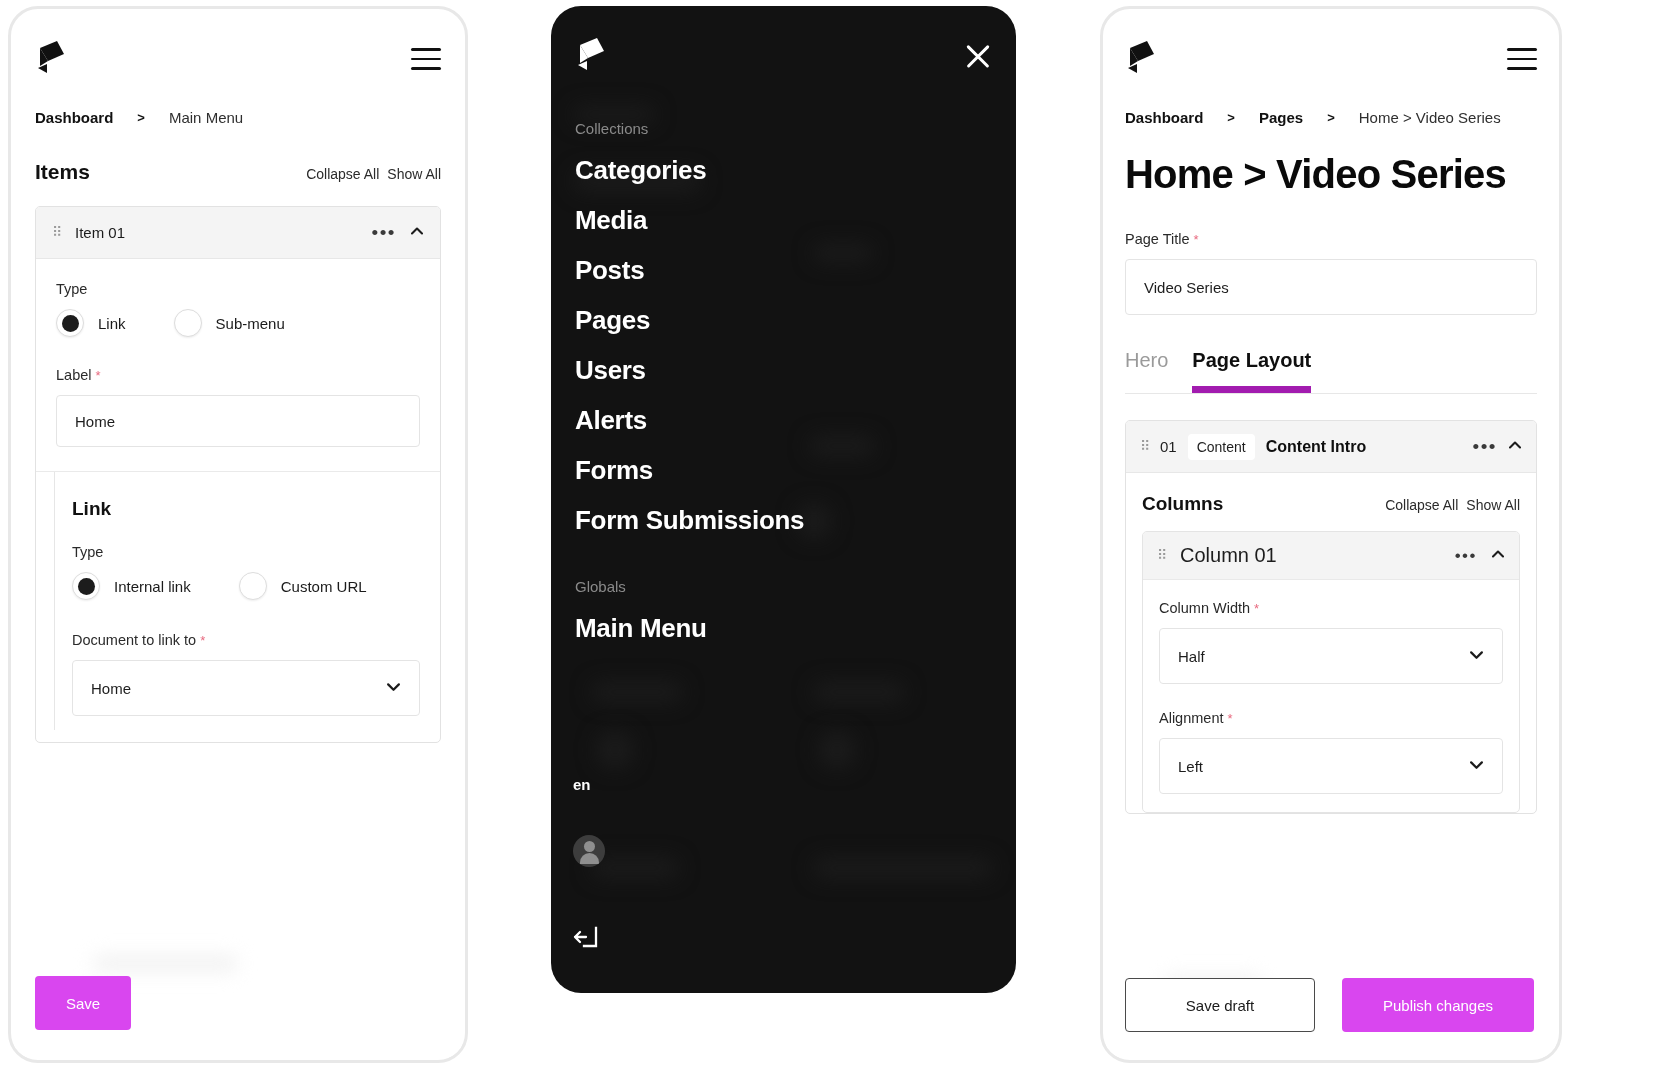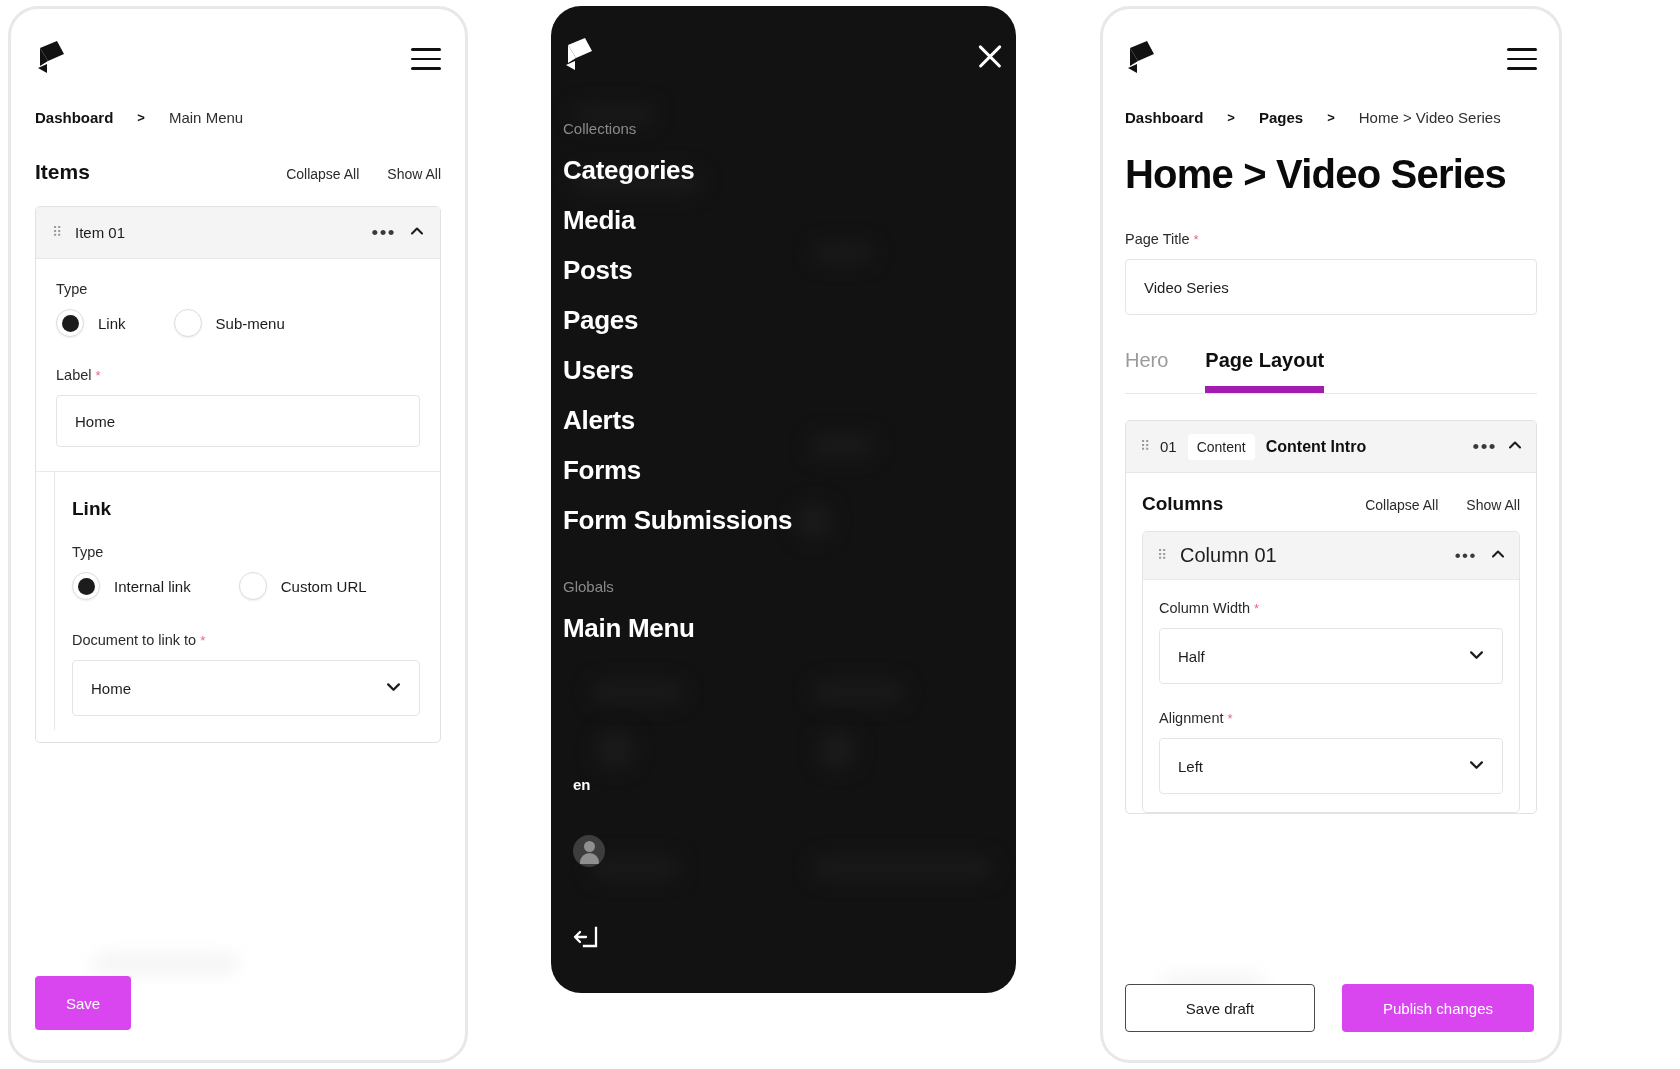--- a/index.html
+++ b/index.html
@@ -140,7 +140,7 @@
     width: 465px; height: 987px;
     background:#121212; border-radius: 30px; overflow:hidden;
   }
-  .p2-inner { padding: 0 12px; position:relative; height: 100%; color:#fff;border-radius:15px; }
+  .p2-inner { padding: 0 24px; position:relative; height: 100%; color:#fff;border-radius:15px; }
   .p2-top { display:flex; align-items:center; justify-content:space-between; height: 100px; }
   .close-x { width: 28px; height: 28px; position:relative; cursor:pointer; }
   .close-x i { position:absolute; left:-1px; top: 13px; width: 30px; height: 2.6px; background:#fff; border-radius:2px; display:block; }

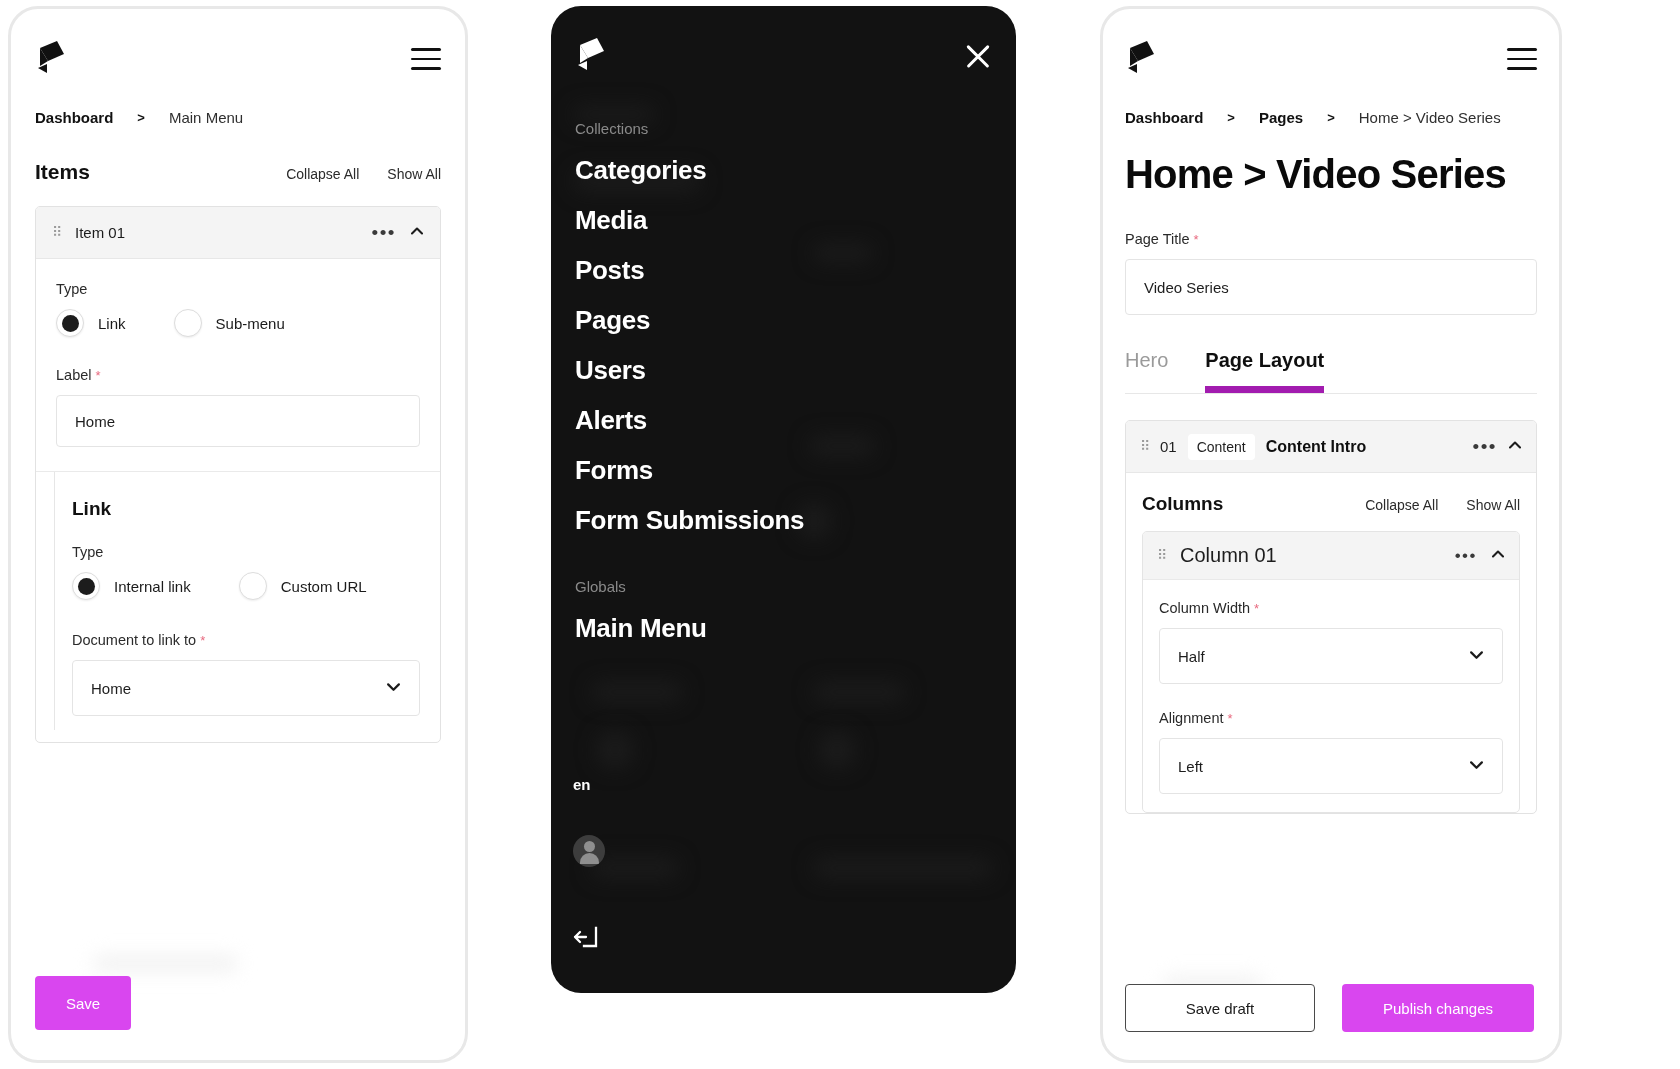--- a/index.html
+++ b/index.html
@@ -55,7 +55,7 @@
 
   .row-between { display:flex; align-items: baseline; justify-content: space-between; }
   .sec-title { font-size: 21px; font-weight: 700; color:#111; }
-  .link-actions { display:flex; gap: 28px; margin-left: 40px; }
+  .link-actions { display:flex; gap: 8px; margin-left: 40px; }
   .mini-link { font-size: 14px; color:#2b2b2b; cursor:pointer; }
 
   .card {

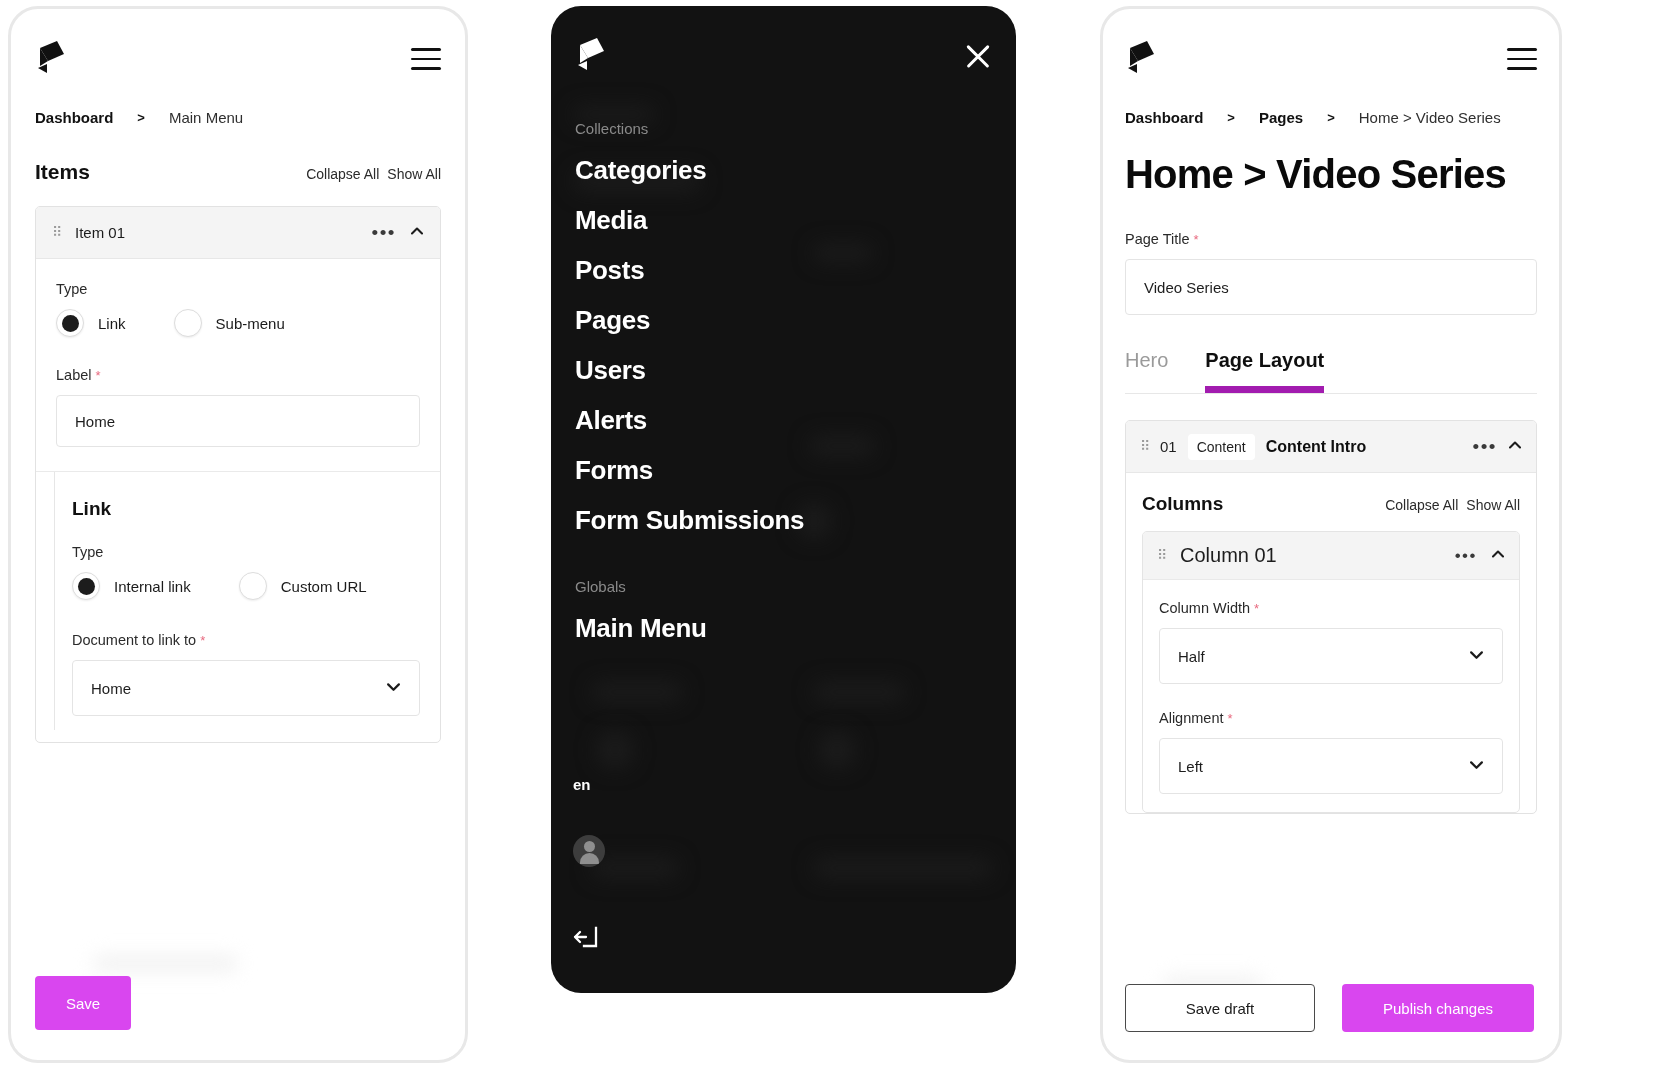--- a/index.html
+++ b/index.html
@@ -172,7 +172,7 @@
   }
   .p3-inner { padding: 0 22px; position:relative; height: 100%; }
 
-  .tabs { display:flex; gap: 37px; margin-top: 34px; border-bottom: 1px solid #e7e7e7; }
+  .tabs { display:flex; gap: 24px; margin-top: 34px; border-bottom: 1px solid #e7e7e7; }
   .tab { font-size: 20px; padding-bottom: 14px; cursor:pointer; color:#9a9a9a; font-weight: 400;}
   .tab.active { color:#0f0f0f; font-weight: 700; border-bottom: 7px solid #a21caf; }
 

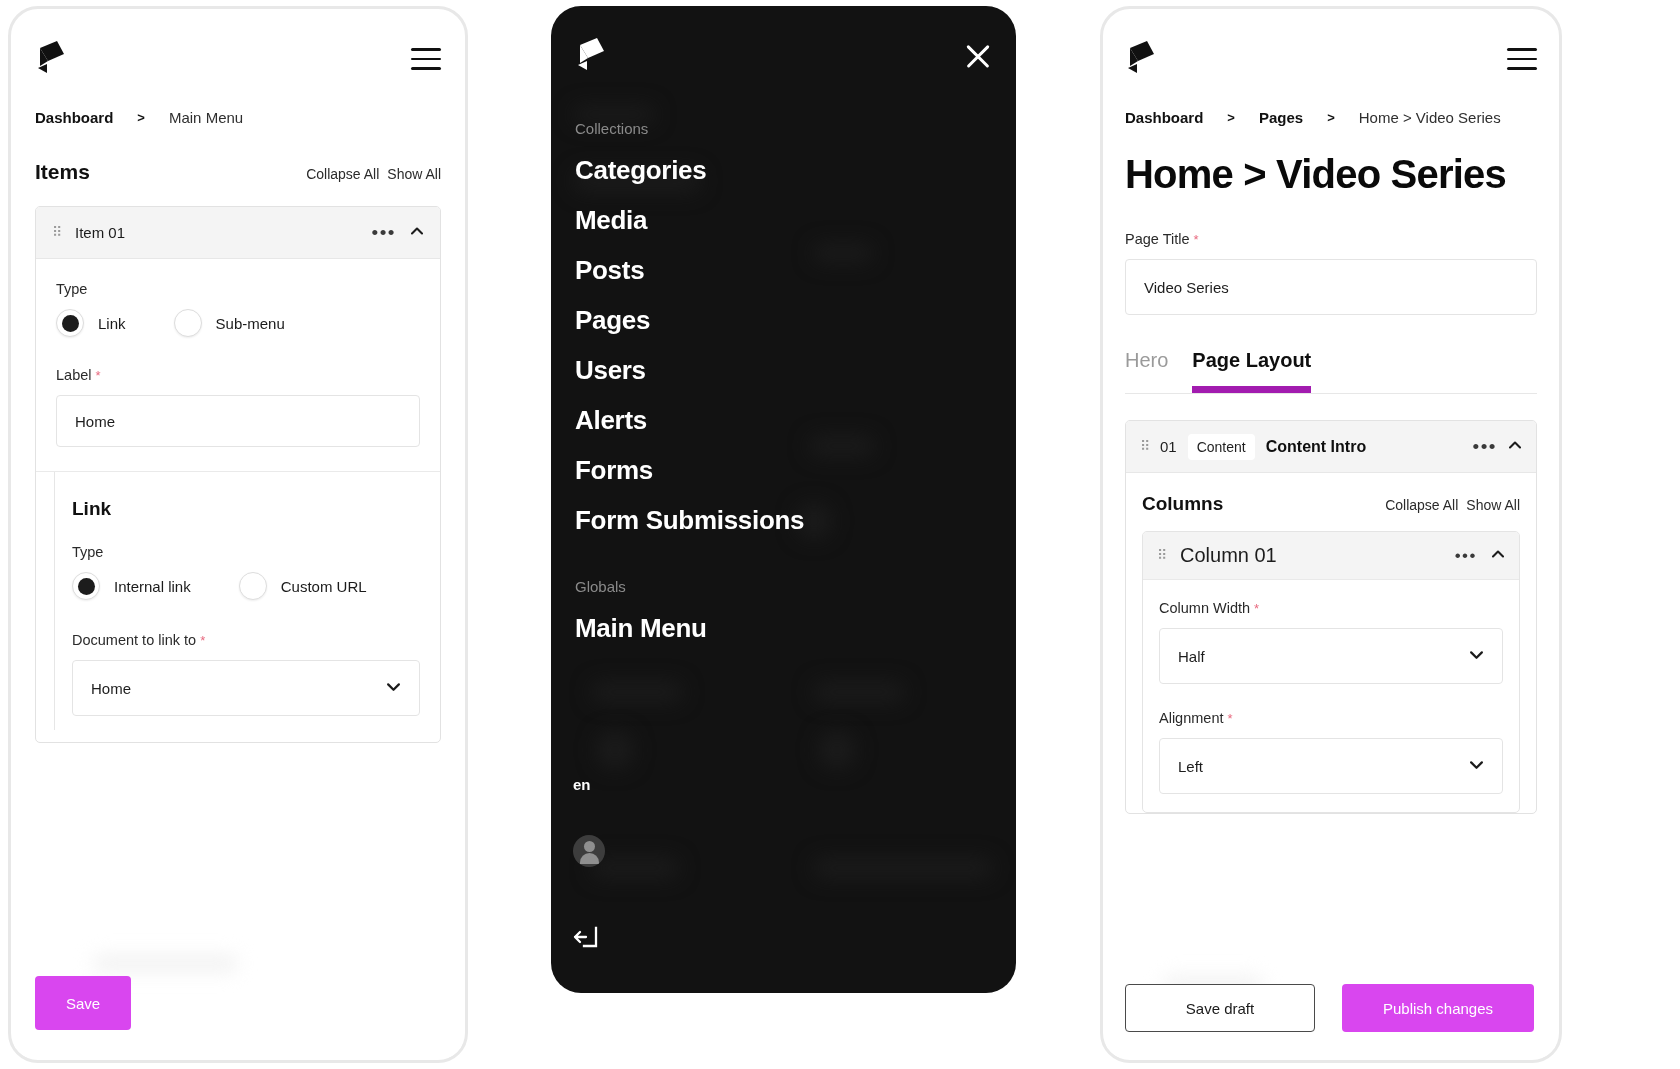--- a/index.html
+++ b/index.html
@@ -200,7 +200,7 @@
     position:absolute; left: 22px; right: 22px; bottom: 28px;
     display:flex; gap: 27px;
   }
-  #p3-actions .btn { height: 48px; }
+  #p3-actions .btn { height: 54px; }
   #btn-save-draft { width: 190px; }
   #btn-publish { width: 192px; }
 </style>

